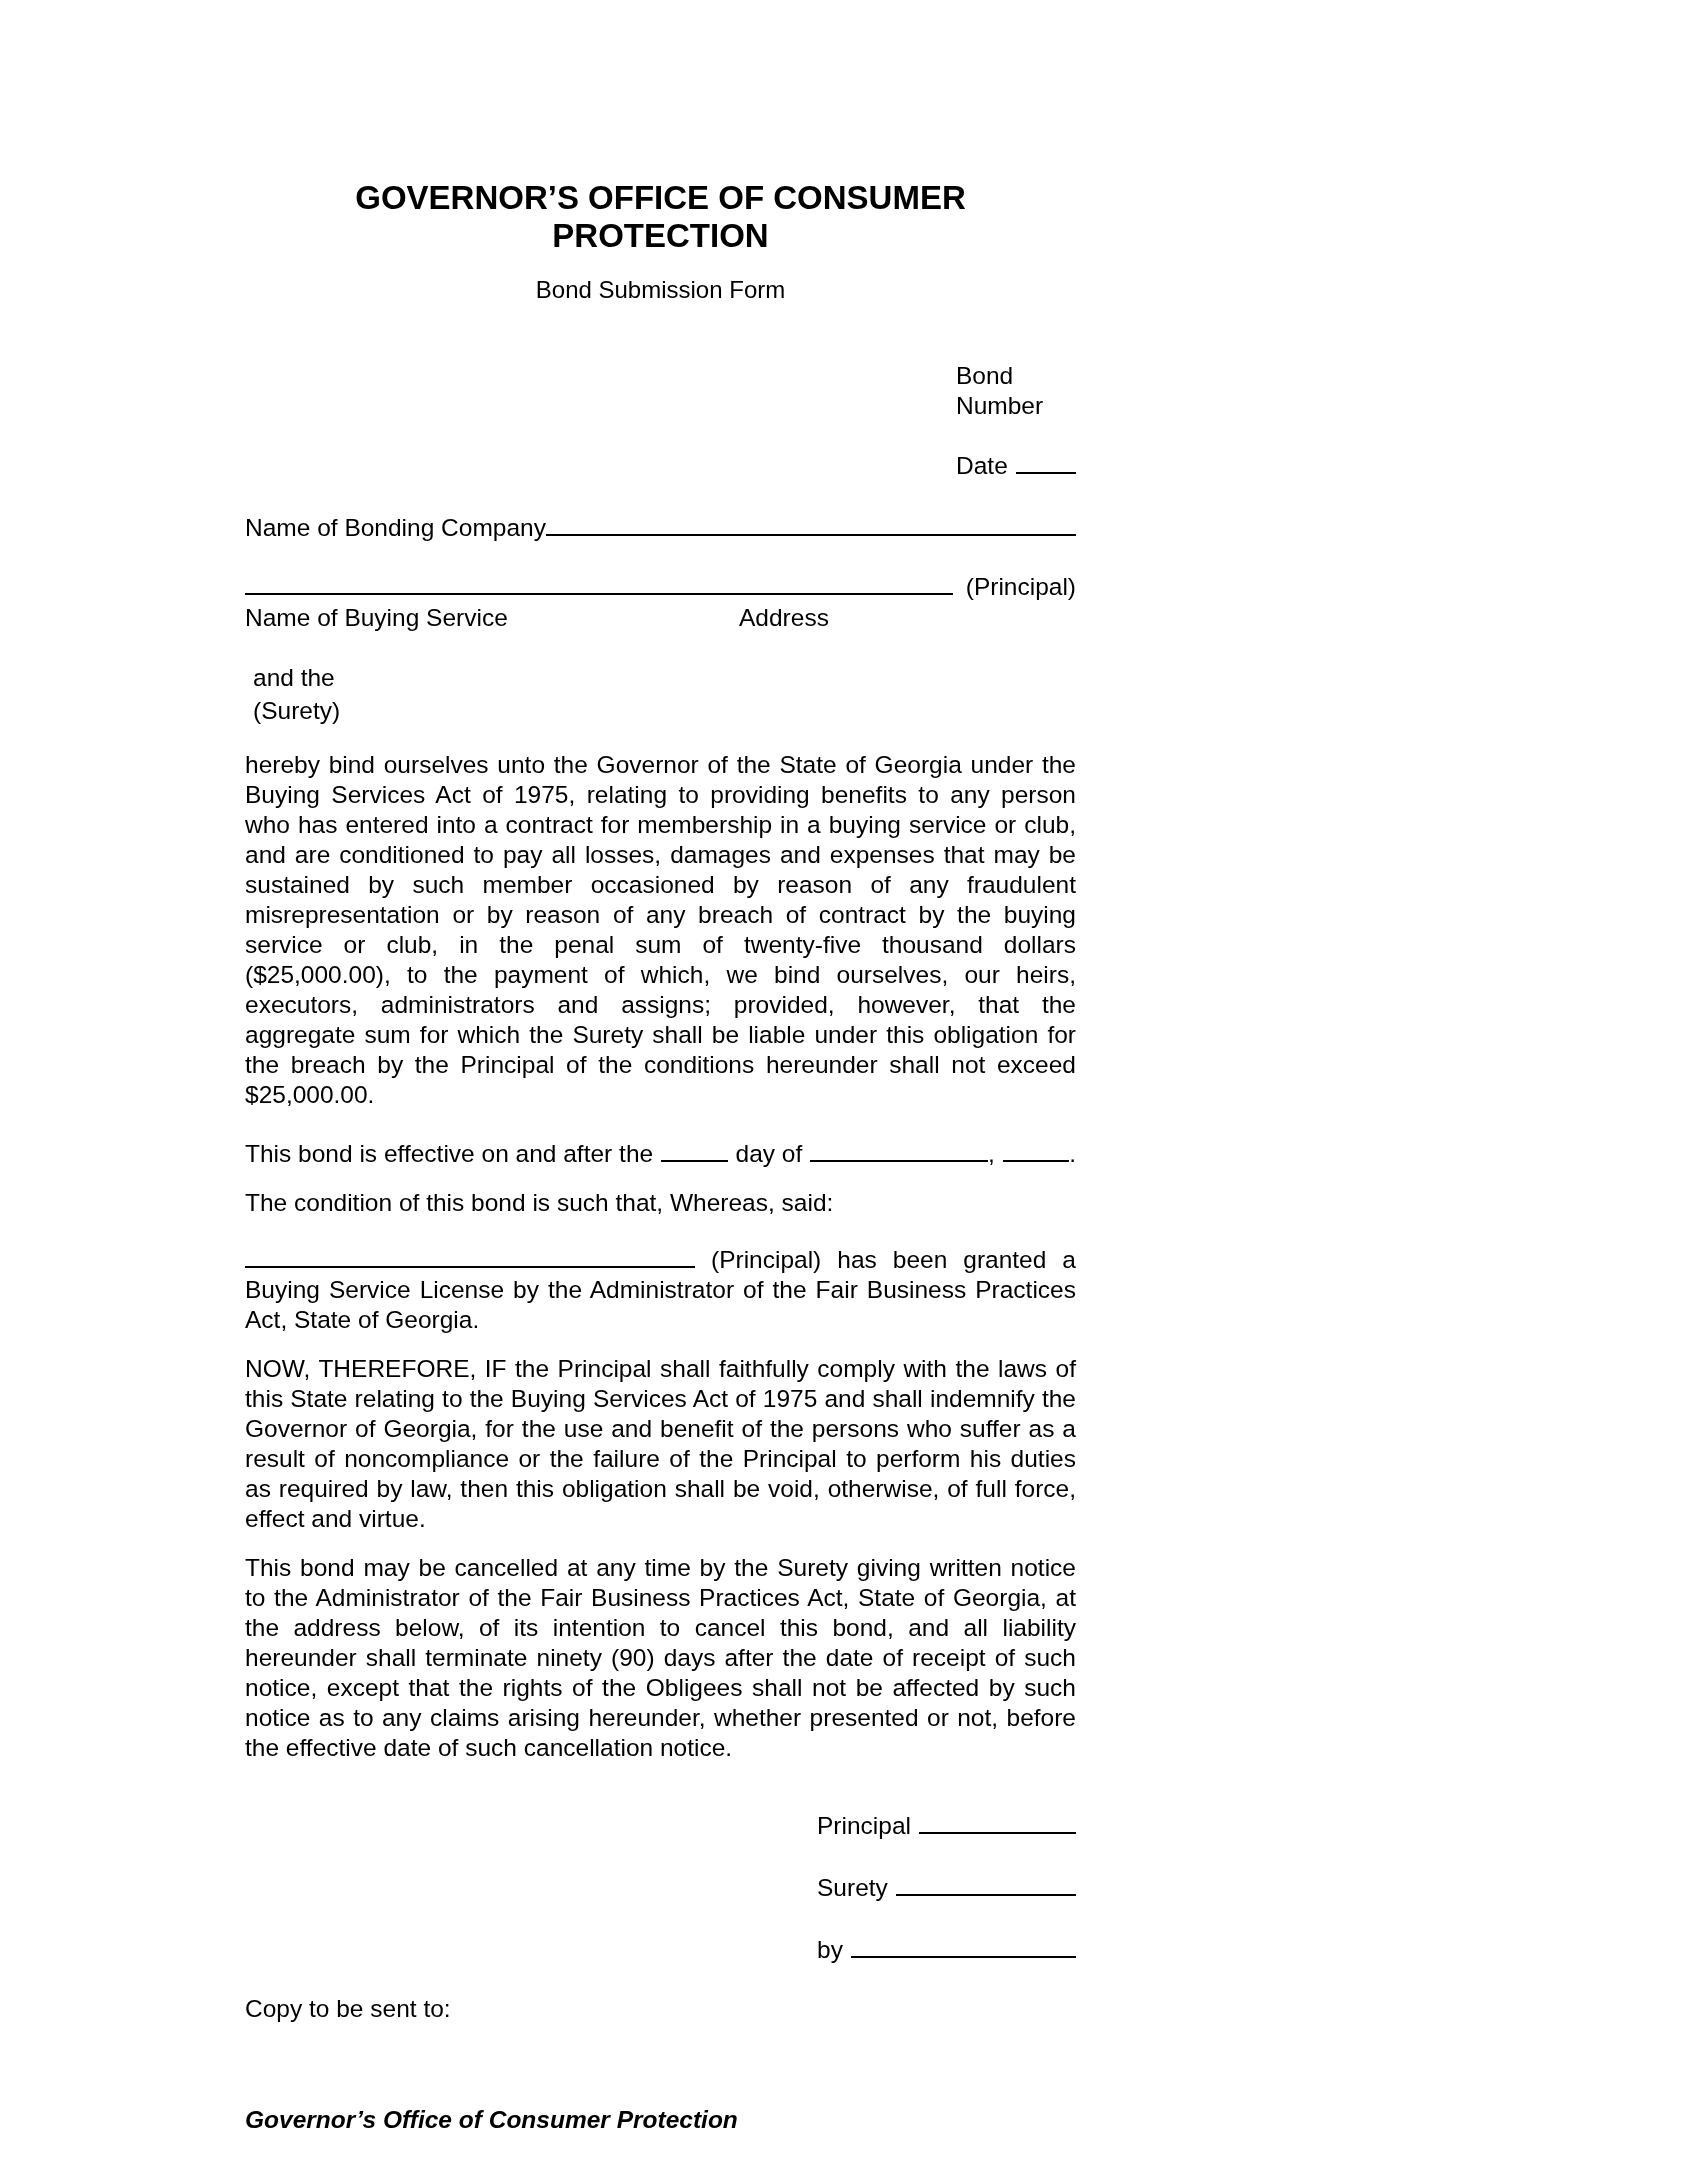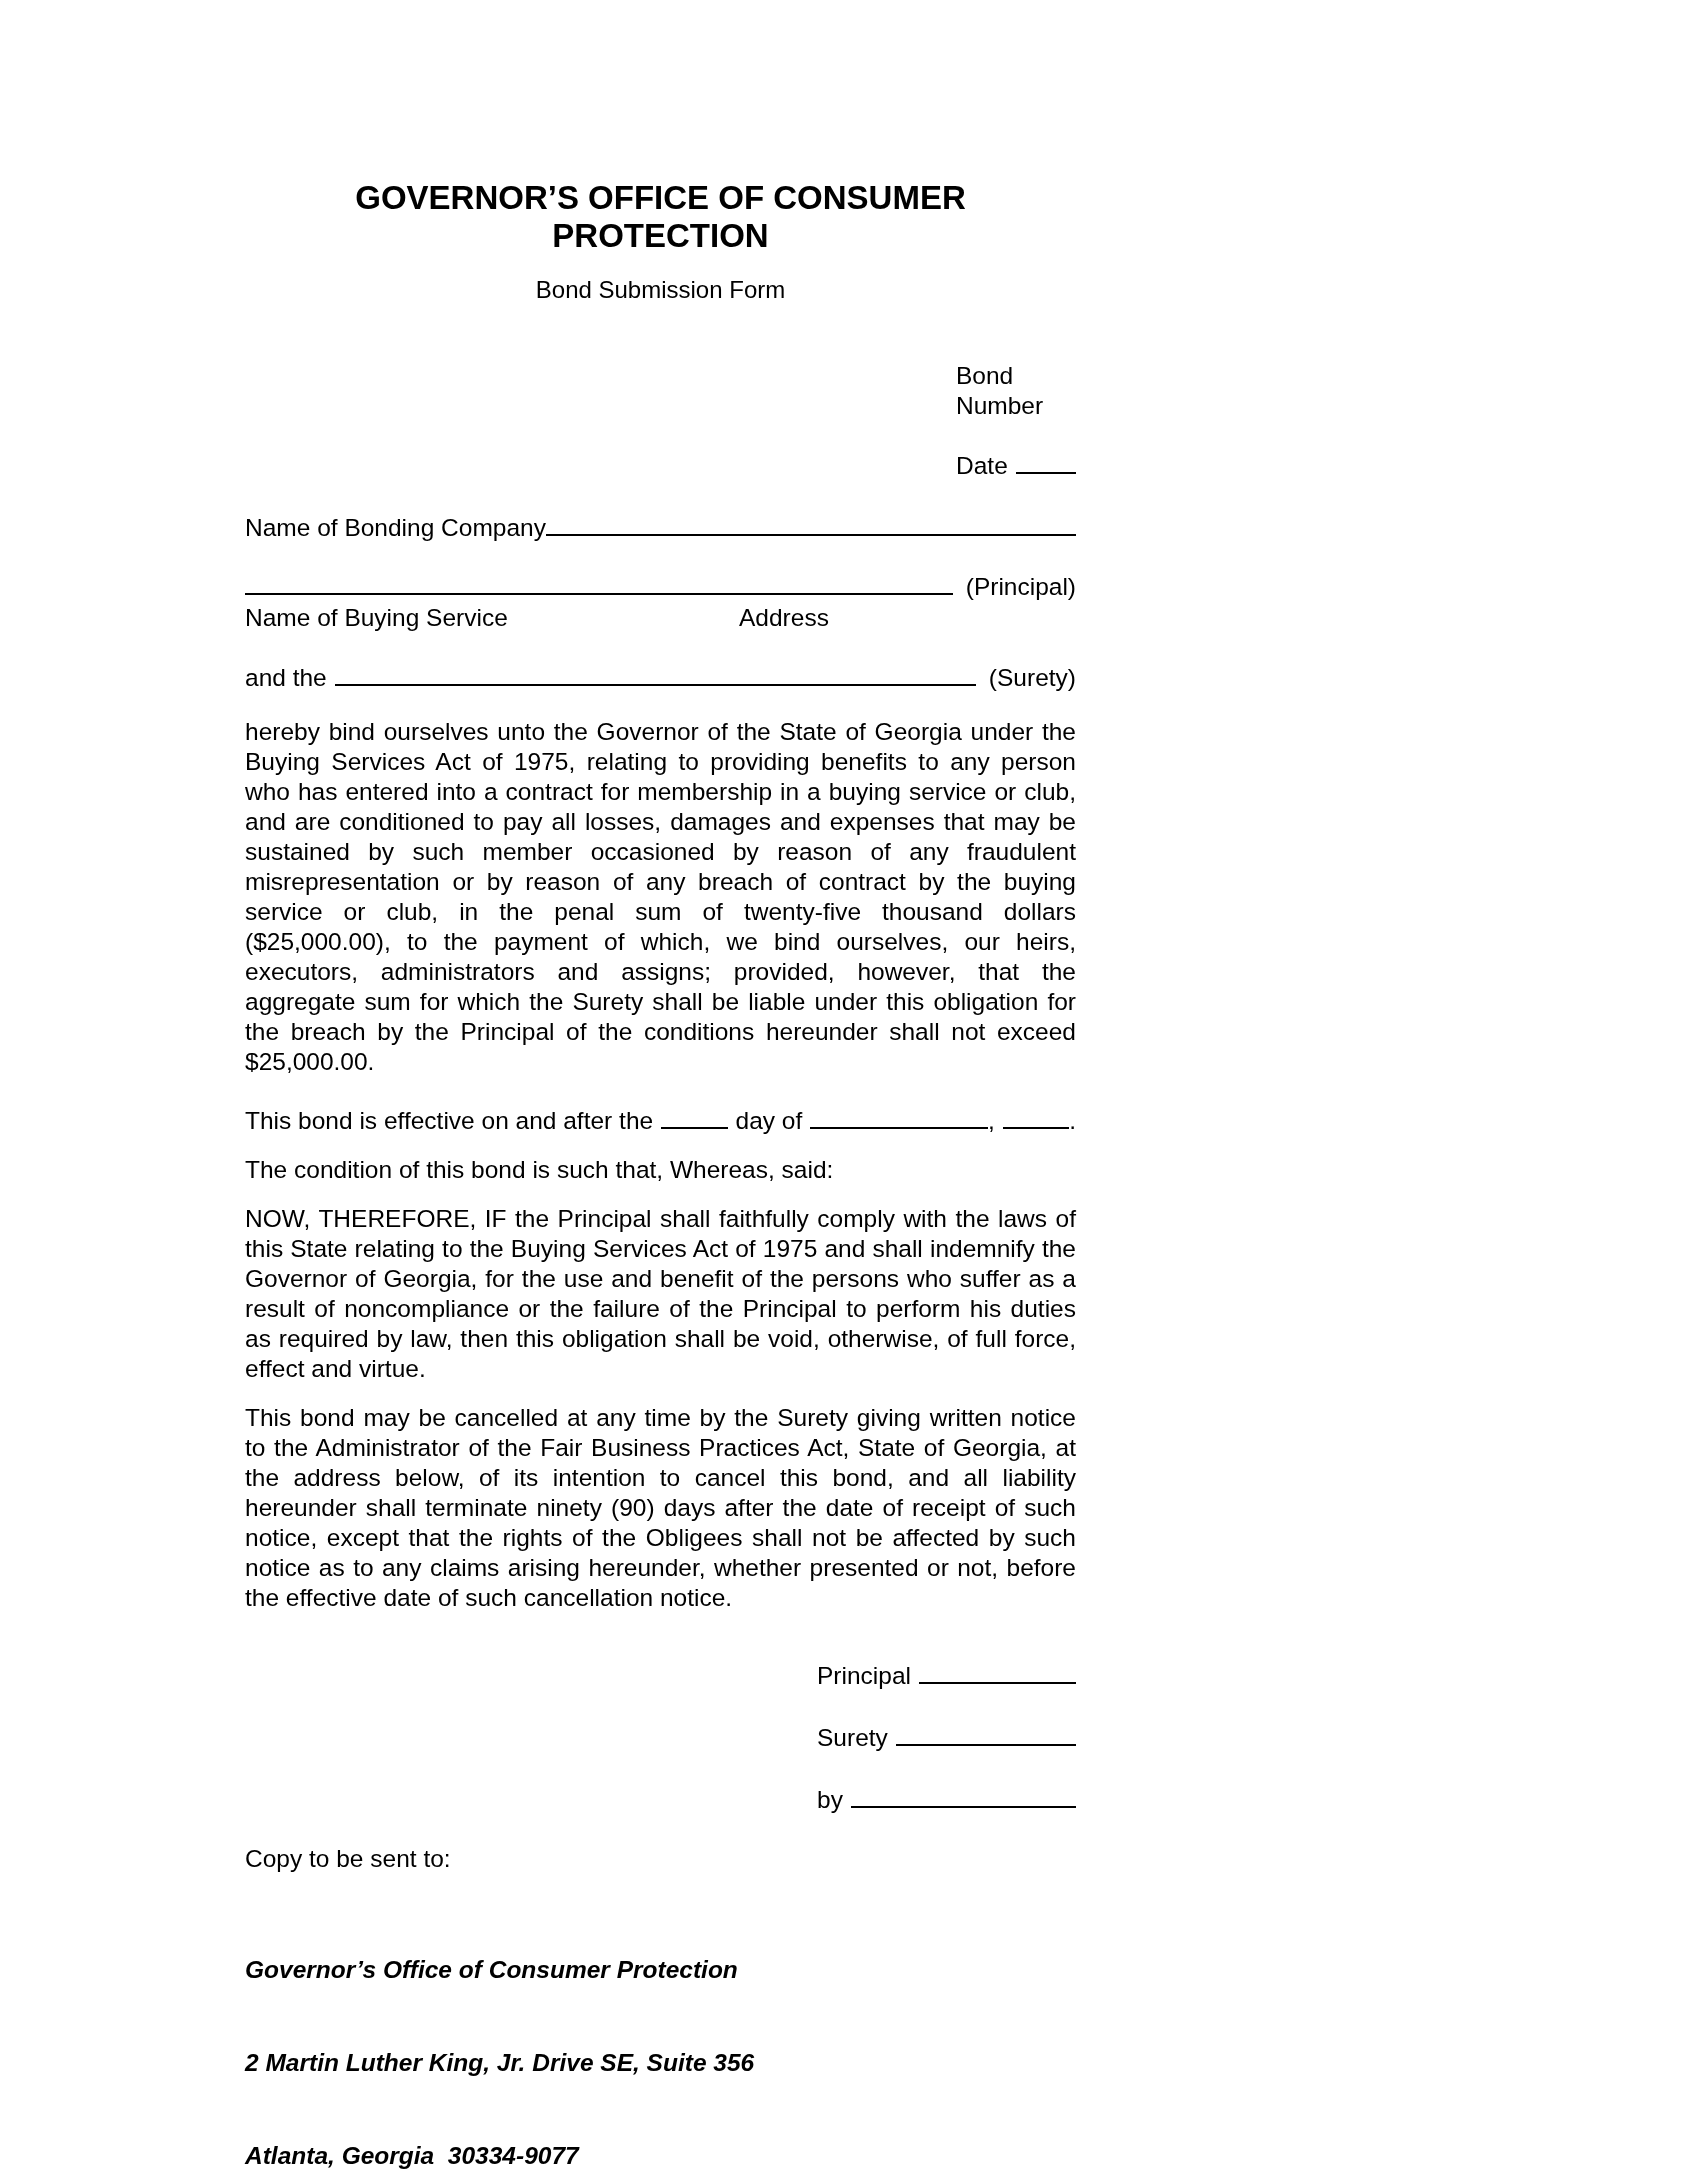--- a/index.html
+++ b/index.html
@@ -100,7 +100,7 @@
       <span class="address-label">Address</span>
     </div>
 
-    <div class="row" style="margin-top:30px;">
+    <div class="row" style="margin-top:30px;flex-direction:column;">
       <span class="nowrap">and the</span>
       <span class="blank grow ml12" style="margin-right:13.2px;"></span>
       <span class="nowrap">(Surety)</span>

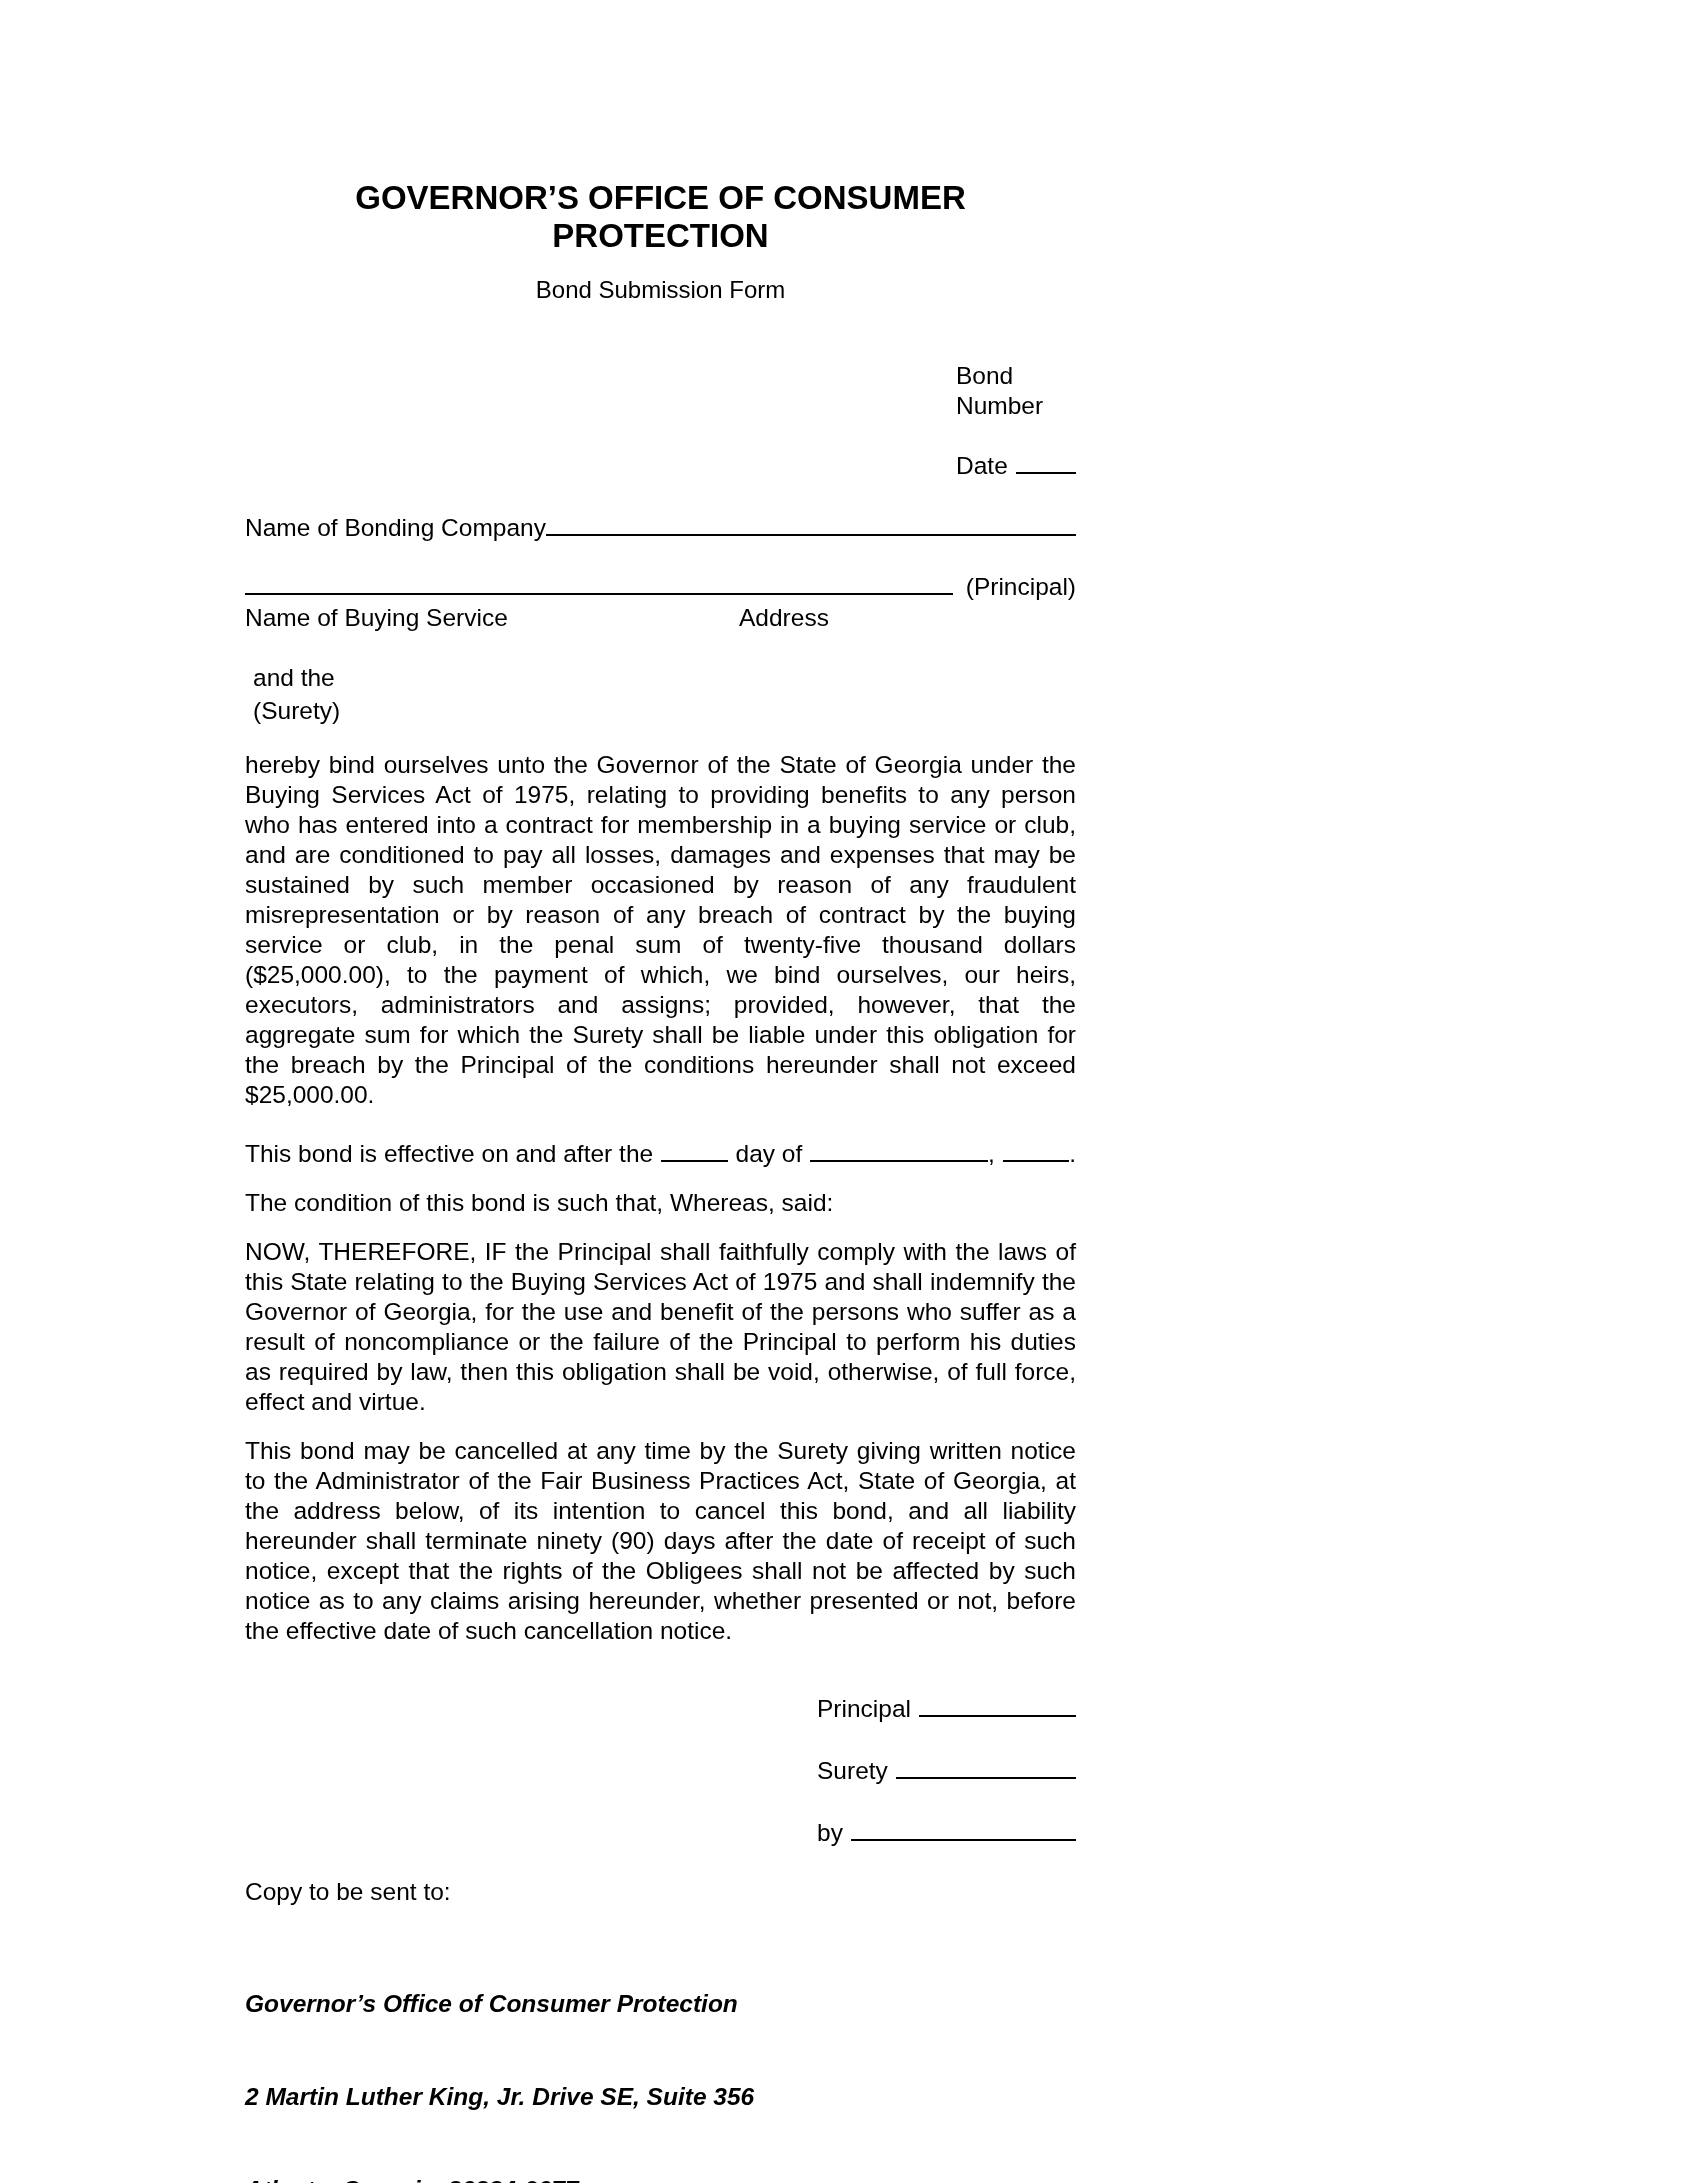--- a/index.html
+++ b/index.html
@@ -120,6 +120,10 @@
 
     <p class="para" style="text-align:left;">The condition of this bond is such that, Whereas, said:</p>
 
+    <p class="para" style="margin-top:26.5px;">
+      <span class="blank" style="width:450px;"></span>
+      <span>(Principal) has been granted a Buying Service License by the Administrator of the Fair Business Practices Act, State of Georgia.</span>
+    </p>
 
     <p class="para">NOW, THEREFORE, IF the Principal shall faithfully comply with the laws of this State relating to the Buying Services Act of 1975 and shall indemnify the Governor of Georgia, for the use and benefit of the persons who suffer as a result of noncompliance or the failure of the Principal to perform his duties as required by law, then this obligation shall be void, otherwise, of full force, effect and virtue.</p>
 

